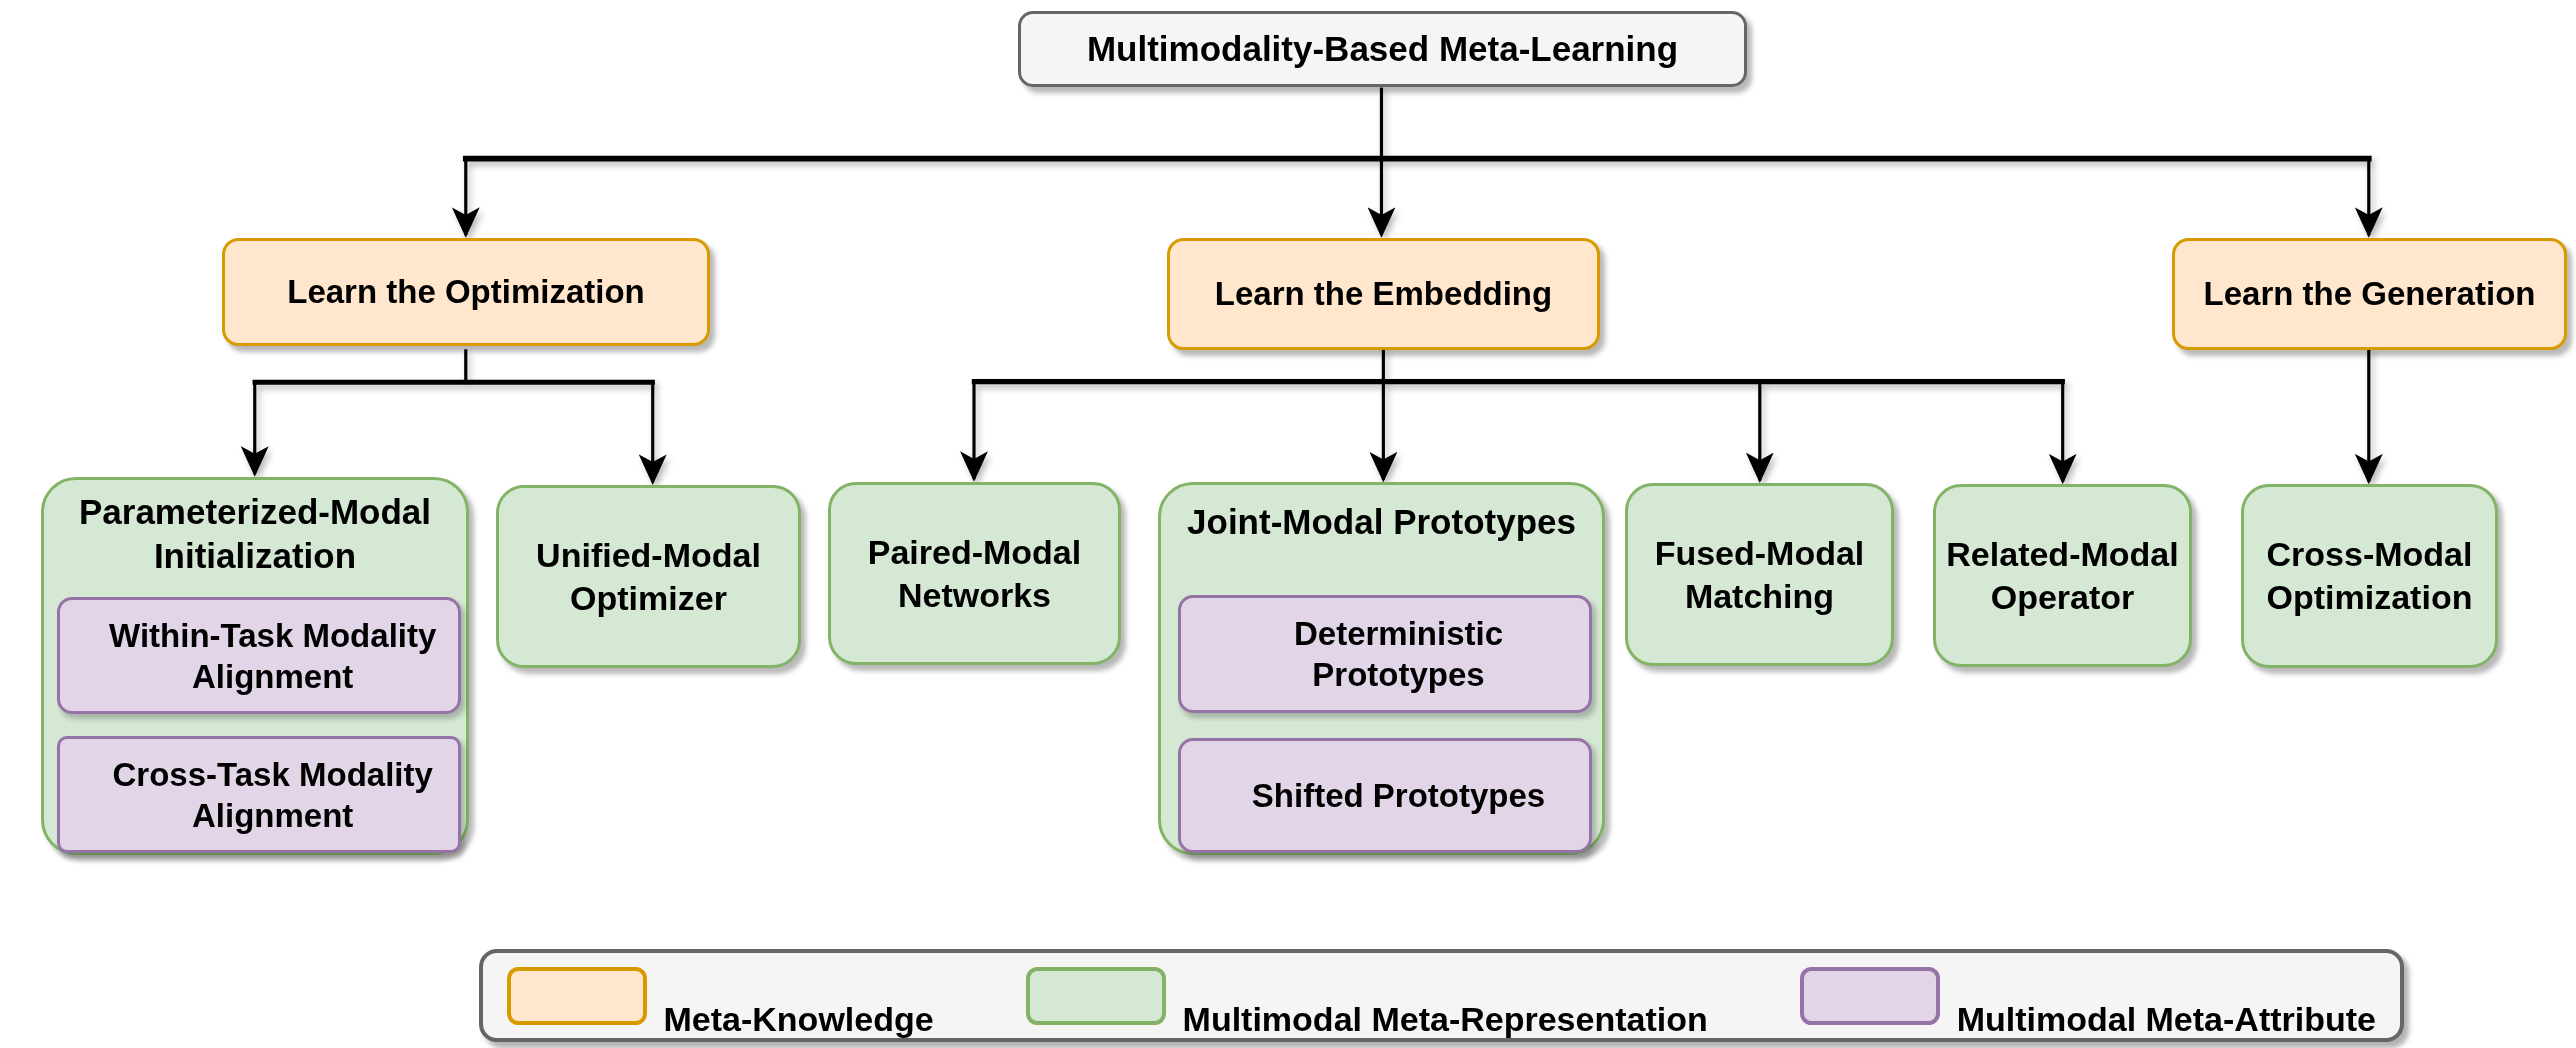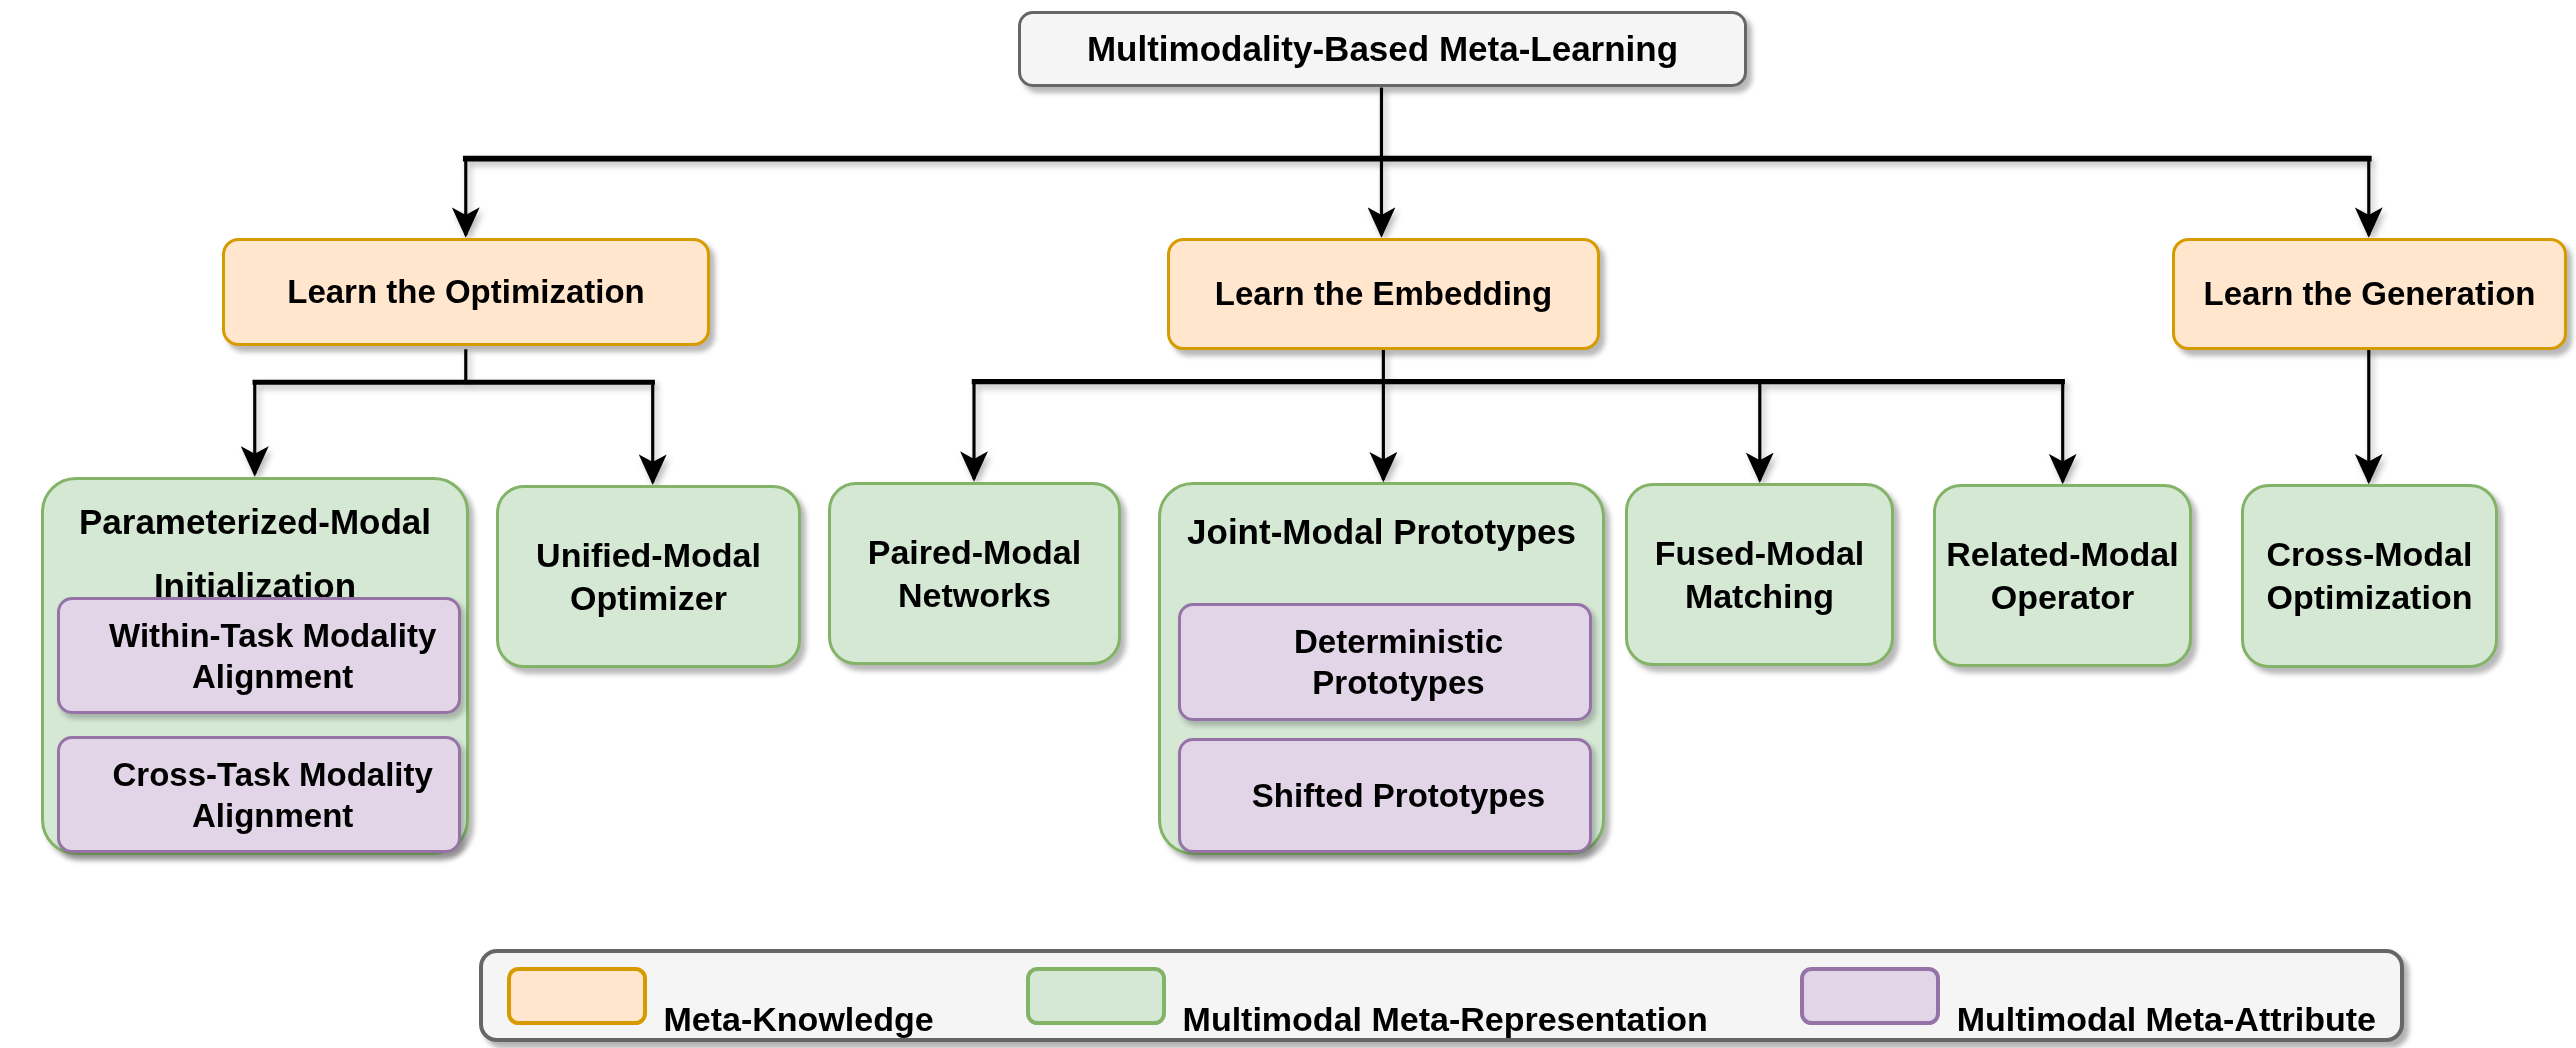--- a/index.html
+++ b/index.html
@@ -61,7 +61,7 @@
     text-align: center;
     font-weight: bold;
     font-size: 35px;
-    line-height: 64px;
+    line-height: 44px;
     color: #000000;
     white-space: pre-line;
     padding-left: 8px;

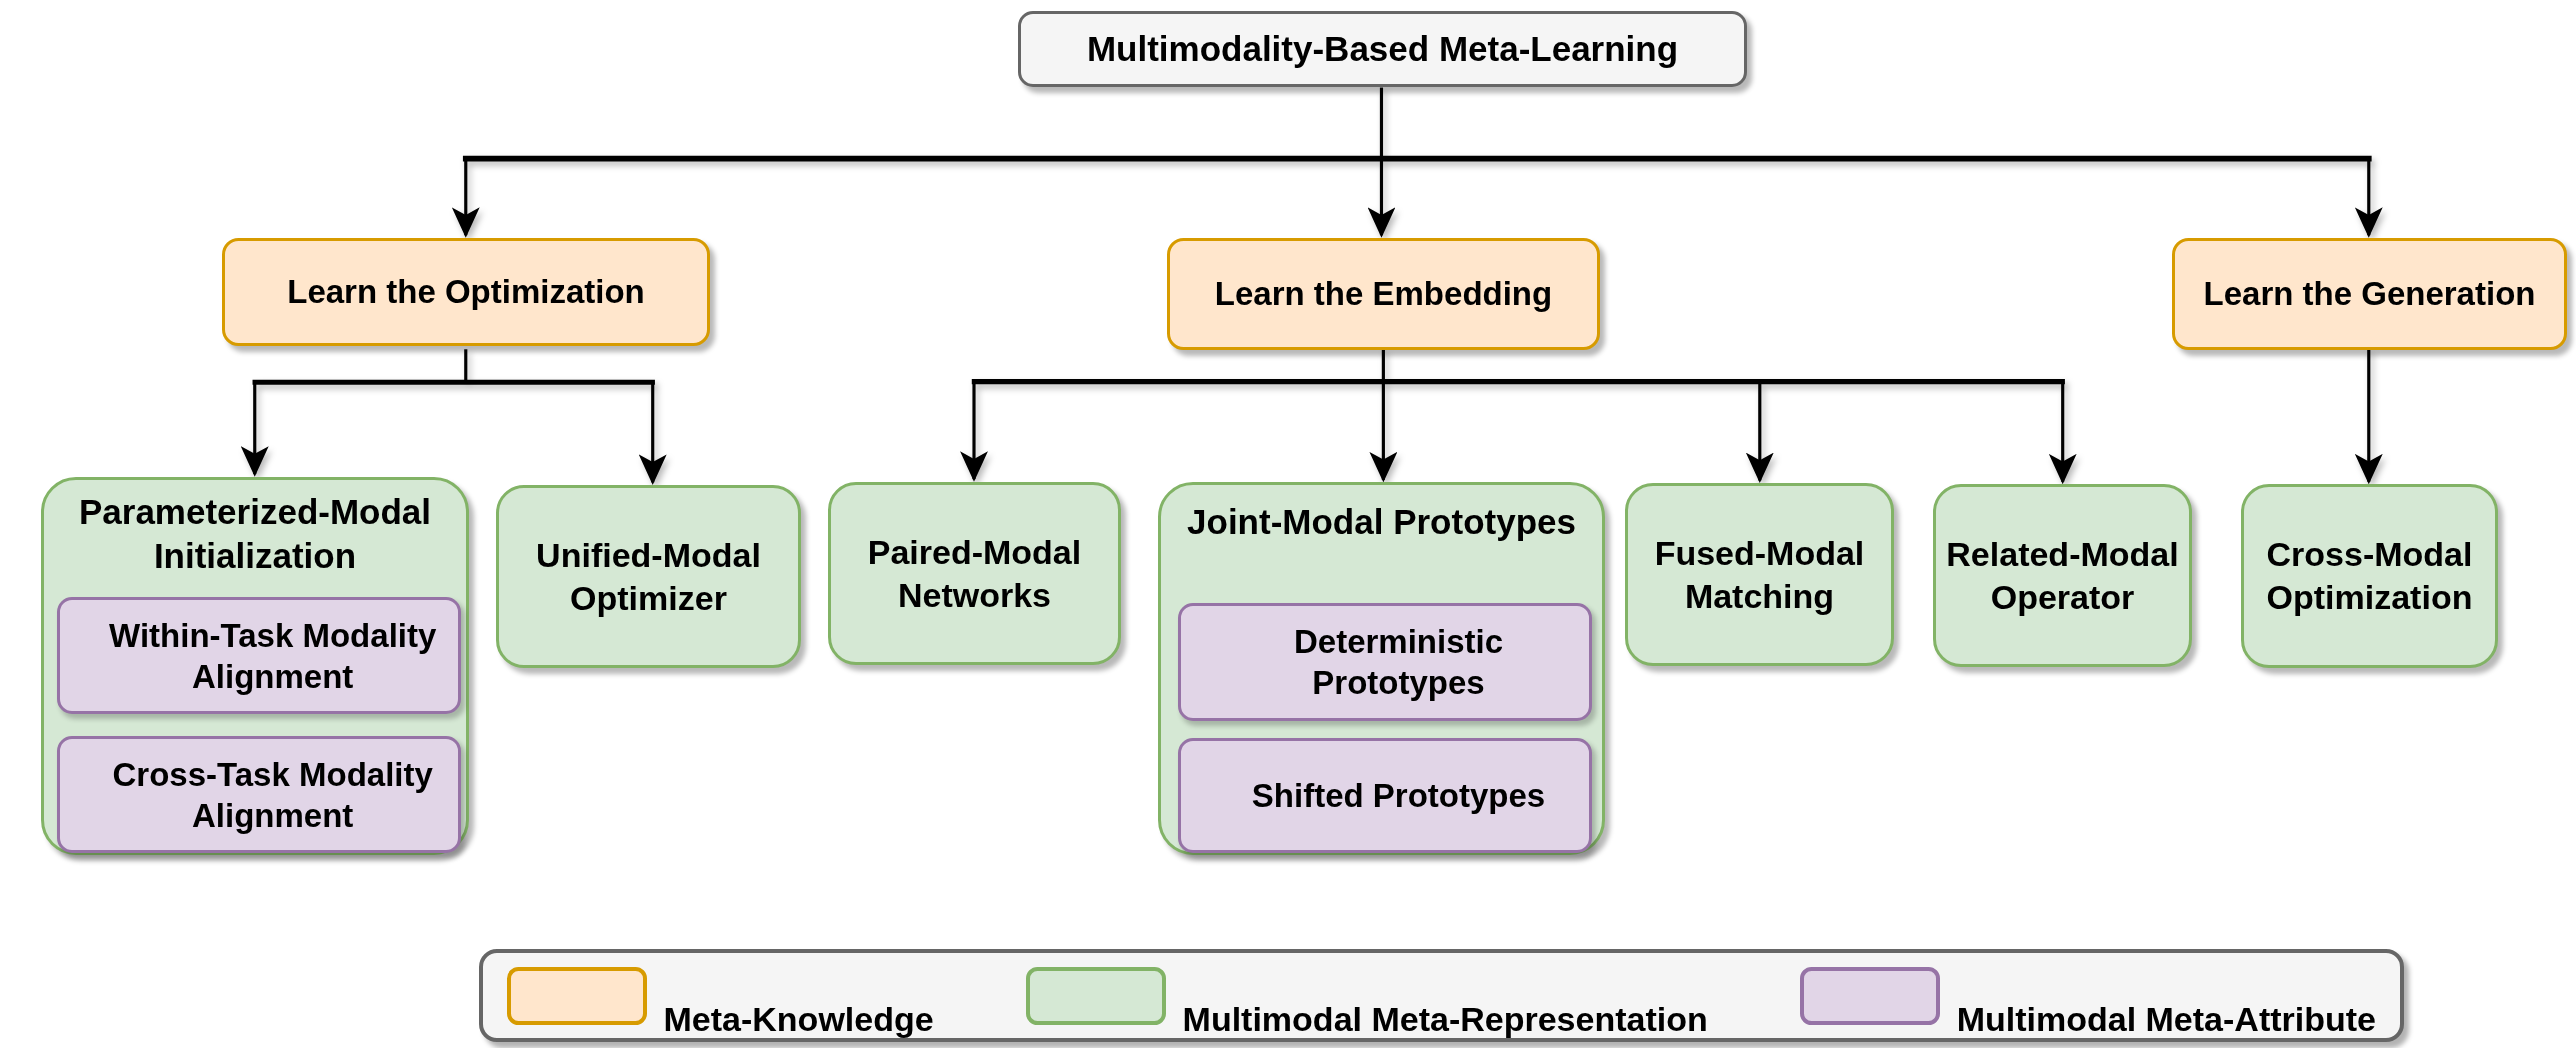--- a/index.html
+++ b/index.html
@@ -168,7 +168,7 @@
 
   <div class="green-group" style="left:1158px; top:482px; width:447px; height:373px;">
     <div class="group-title" style="top:15px;">Joint-Modal Prototypes</div>
-    <div class="node purple-node" style="left:16.5px; top:118px; width:414px; height:118px;">Deterministic
+    <div class="node purple-node" style="left:16.5px; top:110px; width:414px; height:118px;">Deterministic
 Prototypes</div>
     <div class="node purple-node" style="left:16.5px; top:253px; width:414px; height:115px;">Shifted Prototypes</div>
   </div>

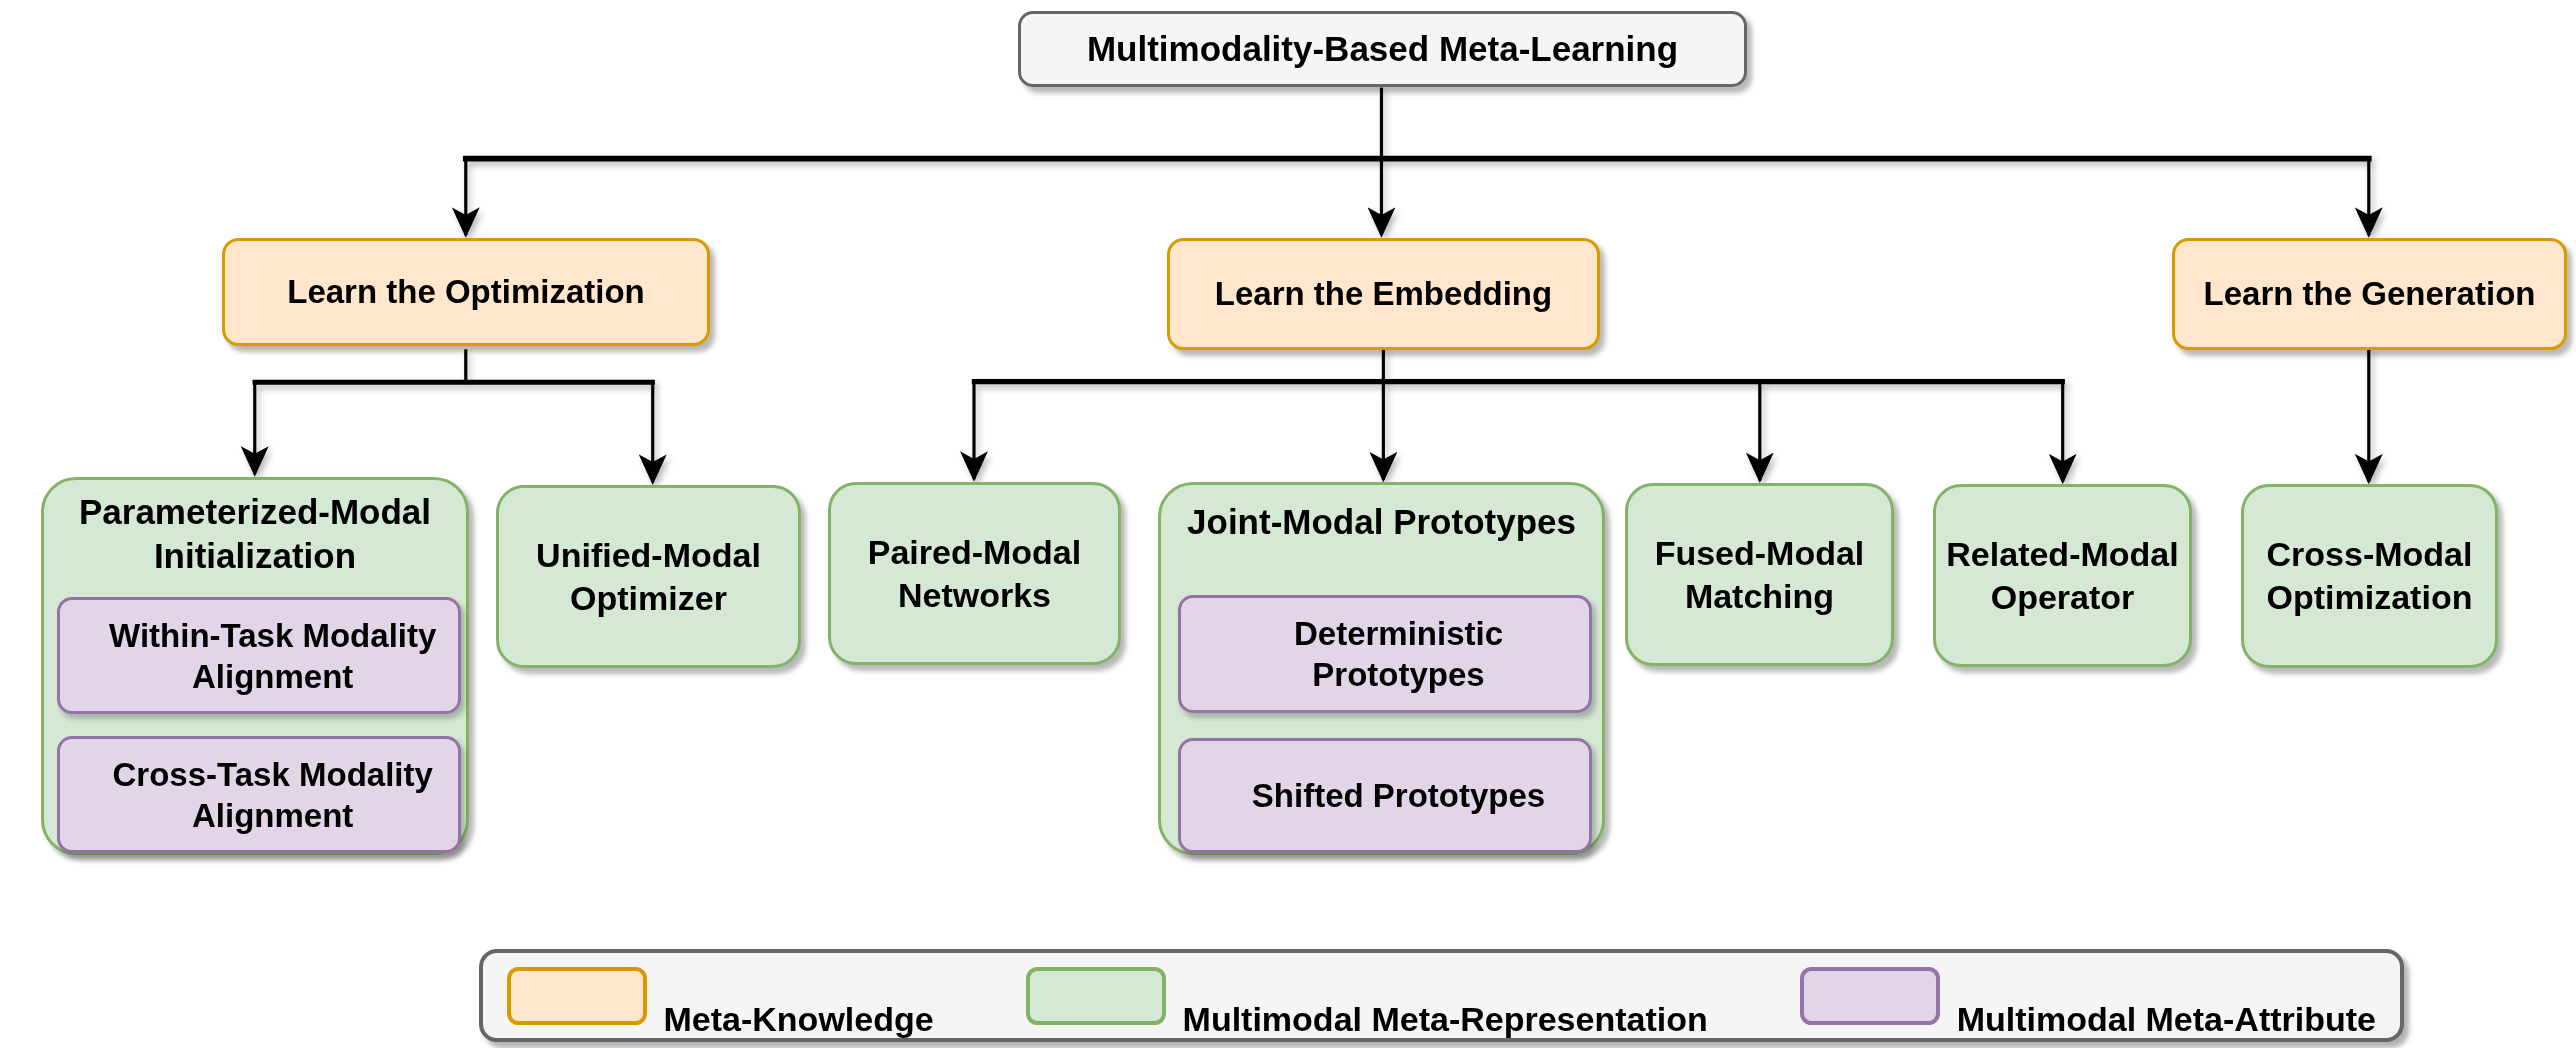--- a/index.html
+++ b/index.html
@@ -156,7 +156,7 @@
 Initialization</div>
     <div class="node purple-node" style="left:12.7px; top:117px; width:404px; height:117px;">Within-Task Modality
 Alignment</div>
-    <div class="node purple-node" style="left:12.7px; top:256px; width:404px; height:117px;">Cross-Task Modality
+    <div class="node purple-node" style="left:12.7px; top:256px; width:404px; height:117px;border-radius:10px;">Cross-Task Modality
 Alignment</div>
   </div>
 

